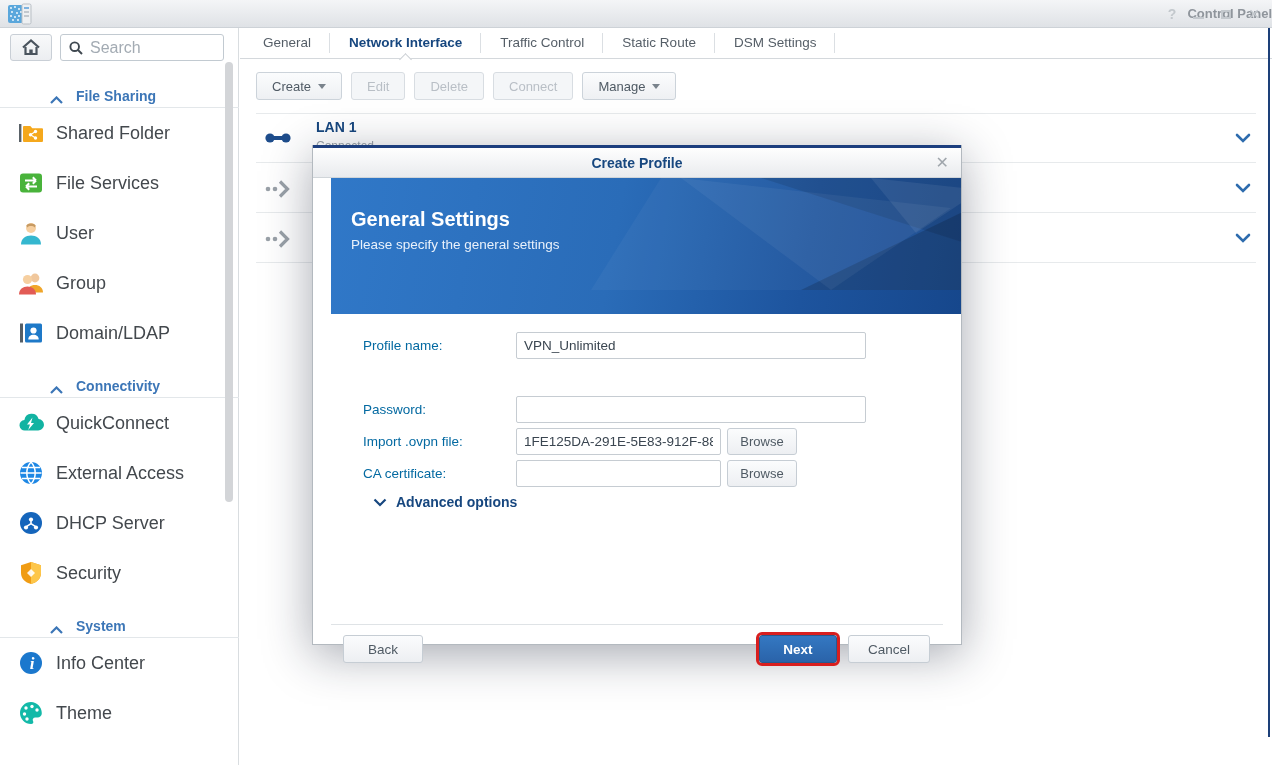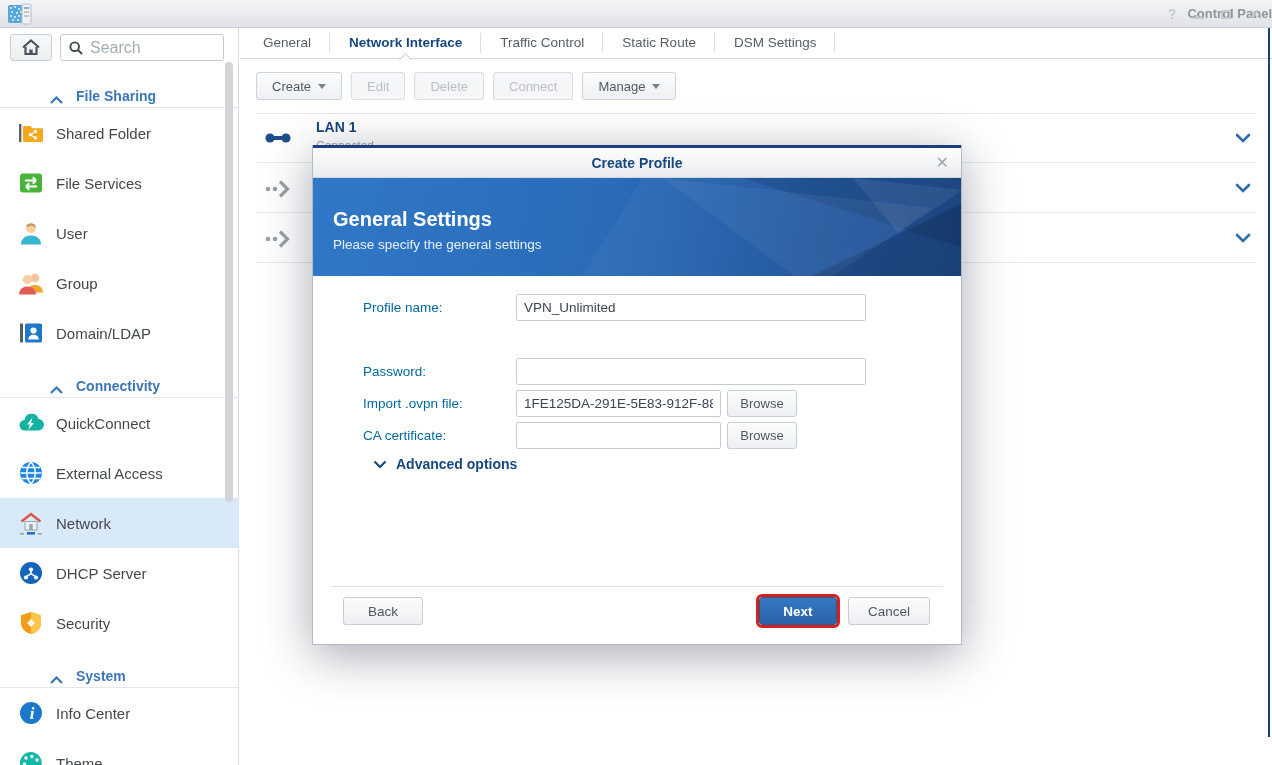--- a/index.html
+++ b/index.html
@@ -38,7 +38,7 @@
   .side-item { height:50px; display:flex; align-items:center; padding-left:18px; cursor:pointer; }
   .side-item.selected { background:#d8e9f8; }
   .side-item .ic { width:26px; height:26px; flex:0 0 26px; }
-  .side-item .lbl { margin-left:12px; font-size:15px; color:#43484d; }
+  .side-item .lbl { margin-left:12px; font-size:18px; color:#43484d; }
   .side-sb { position:absolute; right:5px; top:34px; width:8px; height:440px;
     background:#d3d5d8; border-radius:4px; }
 

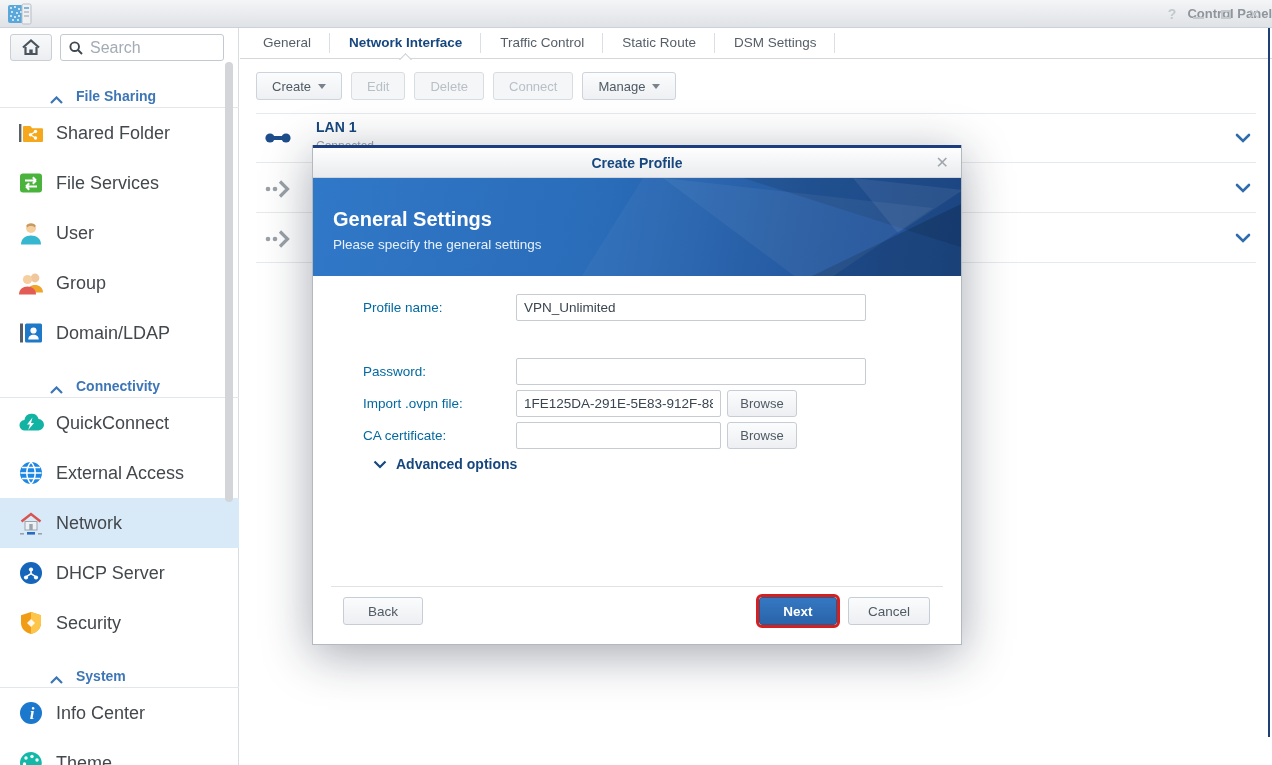--- a/index.html
+++ b/index.html
@@ -78,8 +78,8 @@
     border-bottom:1px solid #d0d5d9; }
   .dlg-title { line-height:30px; text-align:center; font-size:14px; font-weight:bold; color:#17477f; }
   .dlg-close { position:absolute; right:12px; top:5px; font-size:16px; color:#a0a6ac; cursor:pointer; }
-  .dlg-banner { position:relative; height:98px; overflow:hidden;
-    background:linear-gradient(100deg,#3078c8 0%,#2a6cb8 45%,#1d549e 75%,#16478c 100%); }
+  .dlg-banner { position:relative; height:136px; overflow:hidden;
+    background:linear-gradient(100deg,#3078c8 0%,#2a6cb8 45%,#1d549e 75%,#16478c 100%);margin-left:18px; }
   .dlg-banner svg.facets { position:absolute; inset:0; }
   .banner-txt { position:absolute; left:20px; top:30px; }
   .dlg-heading { font-size:20px; font-weight:bold; color:#fff; }

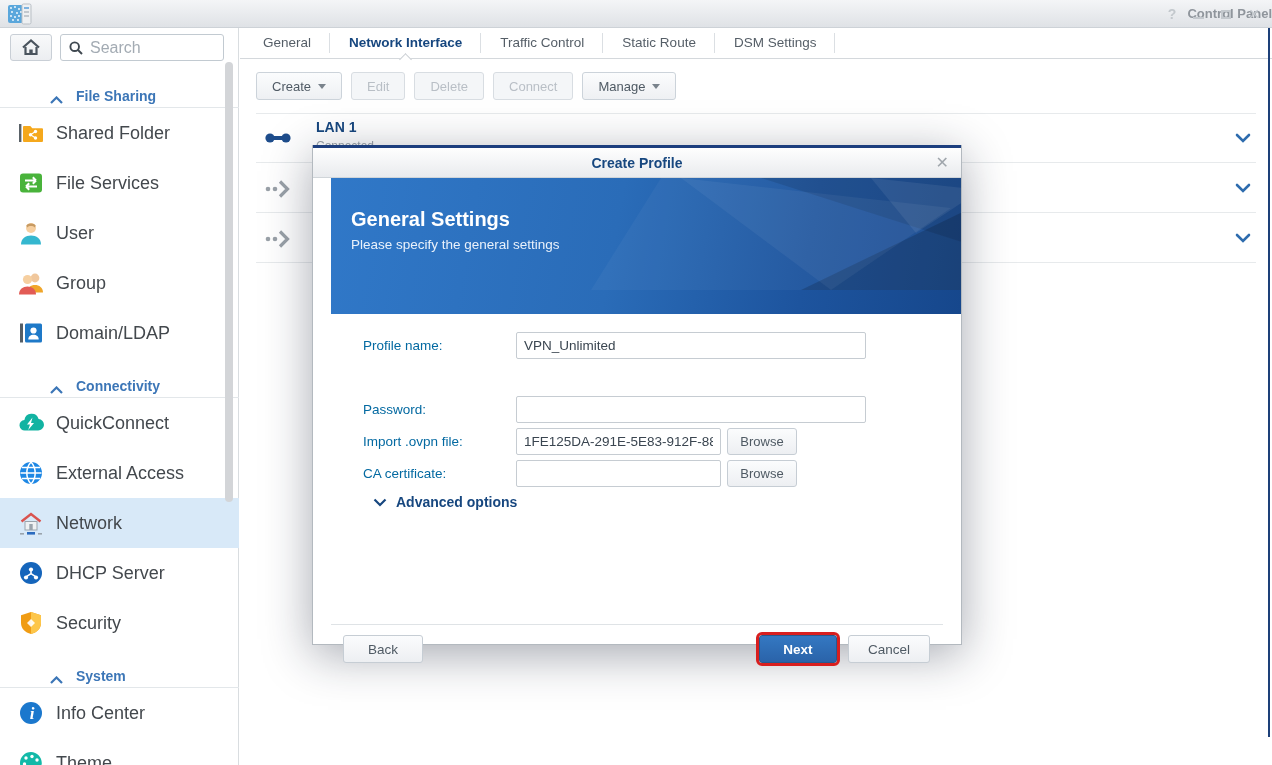--- a/index.html
+++ b/index.html
@@ -238,17 +238,6 @@
         </svg>
         <span class="lbl">External Access</span>
       </div>
-      <div class="side-item selected">
-        <svg class="ic" viewBox="0 0 26 26">
-          <path d="M3.5 11.5L13 4l9.5 7.5" fill="none" stroke="#d9534f" stroke-width="2.4"></path>
-          <rect x="7" y="11.5" width="12" height="8.5" fill="#eef1f3" stroke="#9aa4ad"></rect>
-          <rect x="11.3" y="14" width="3.4" height="6" fill="#9aa4ad"></rect>
-          <rect x="9" y="22" width="8" height="2.6" fill="#2a6bbf"></rect>
-          <rect x="2" y="23" width="4" height="1.6" fill="#9aa4ad"></rect>
-            <rect x="20" y="23" width="4" height="1.6" fill="#9aa4ad"></rect>
-        </svg>
-        <span class="lbl">Network</span>
-      </div>
       <div class="side-item">
         <svg class="ic" viewBox="0 0 26 26">
           <circle cx="13" cy="13" r="11" fill="#1565bb"></circle>

